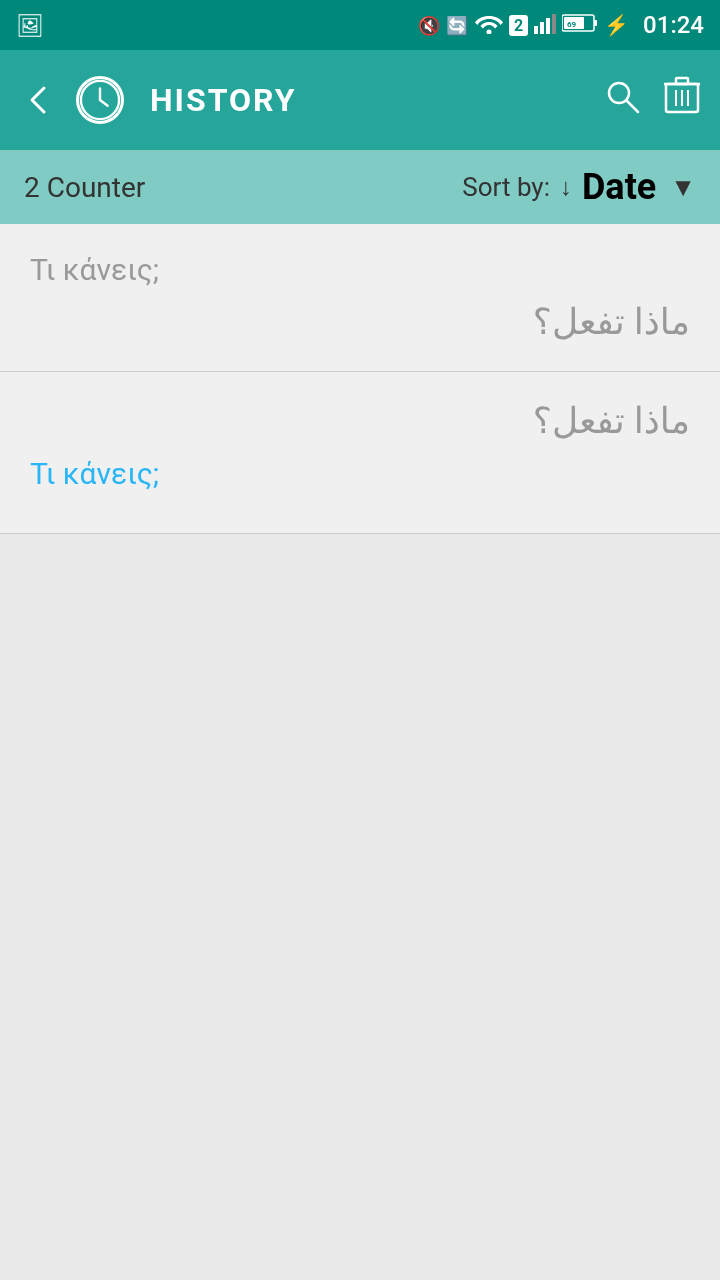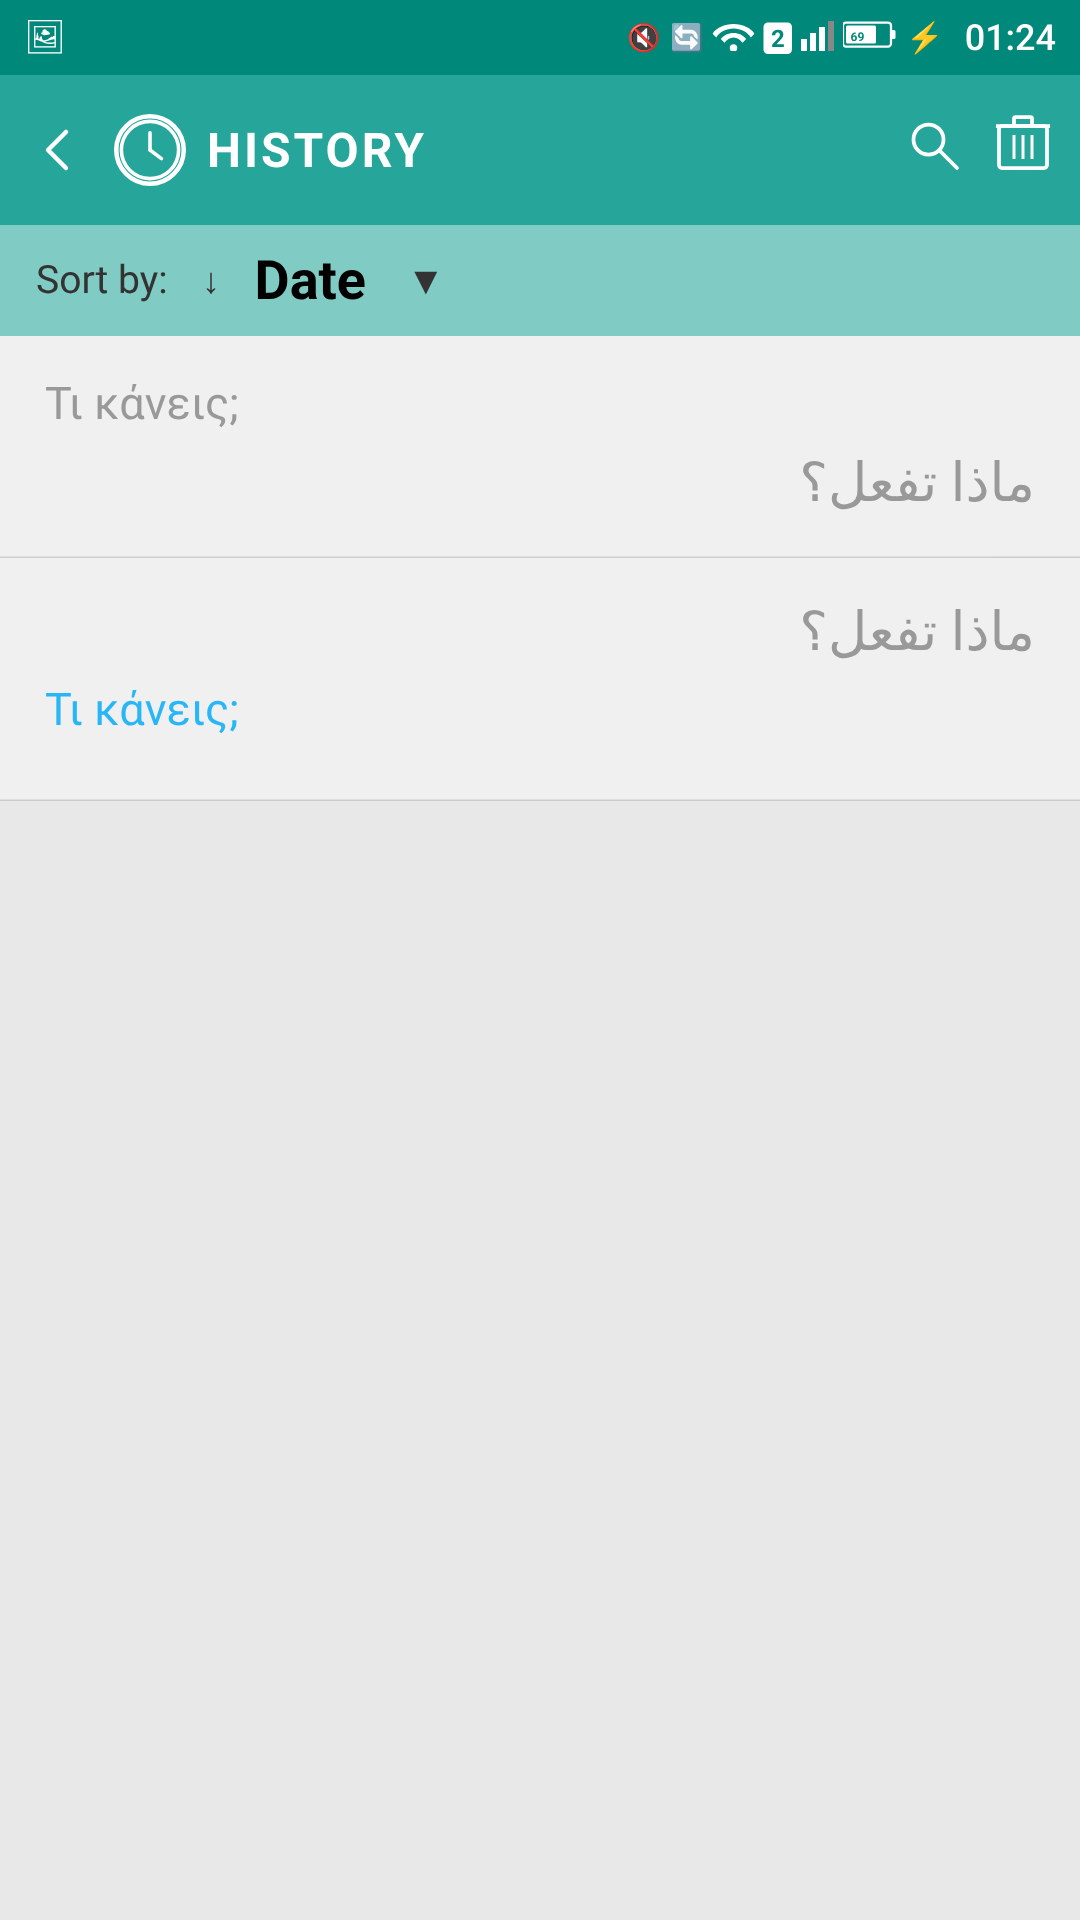--- a/index.html
+++ b/index.html
@@ -69,7 +69,7 @@
     .app-bar-title-area {
       display: flex;
       align-items: center;
-      gap: 14px;
+      gap: 26px;
       flex: 1;
     }
     .app-bar-clock-icon {

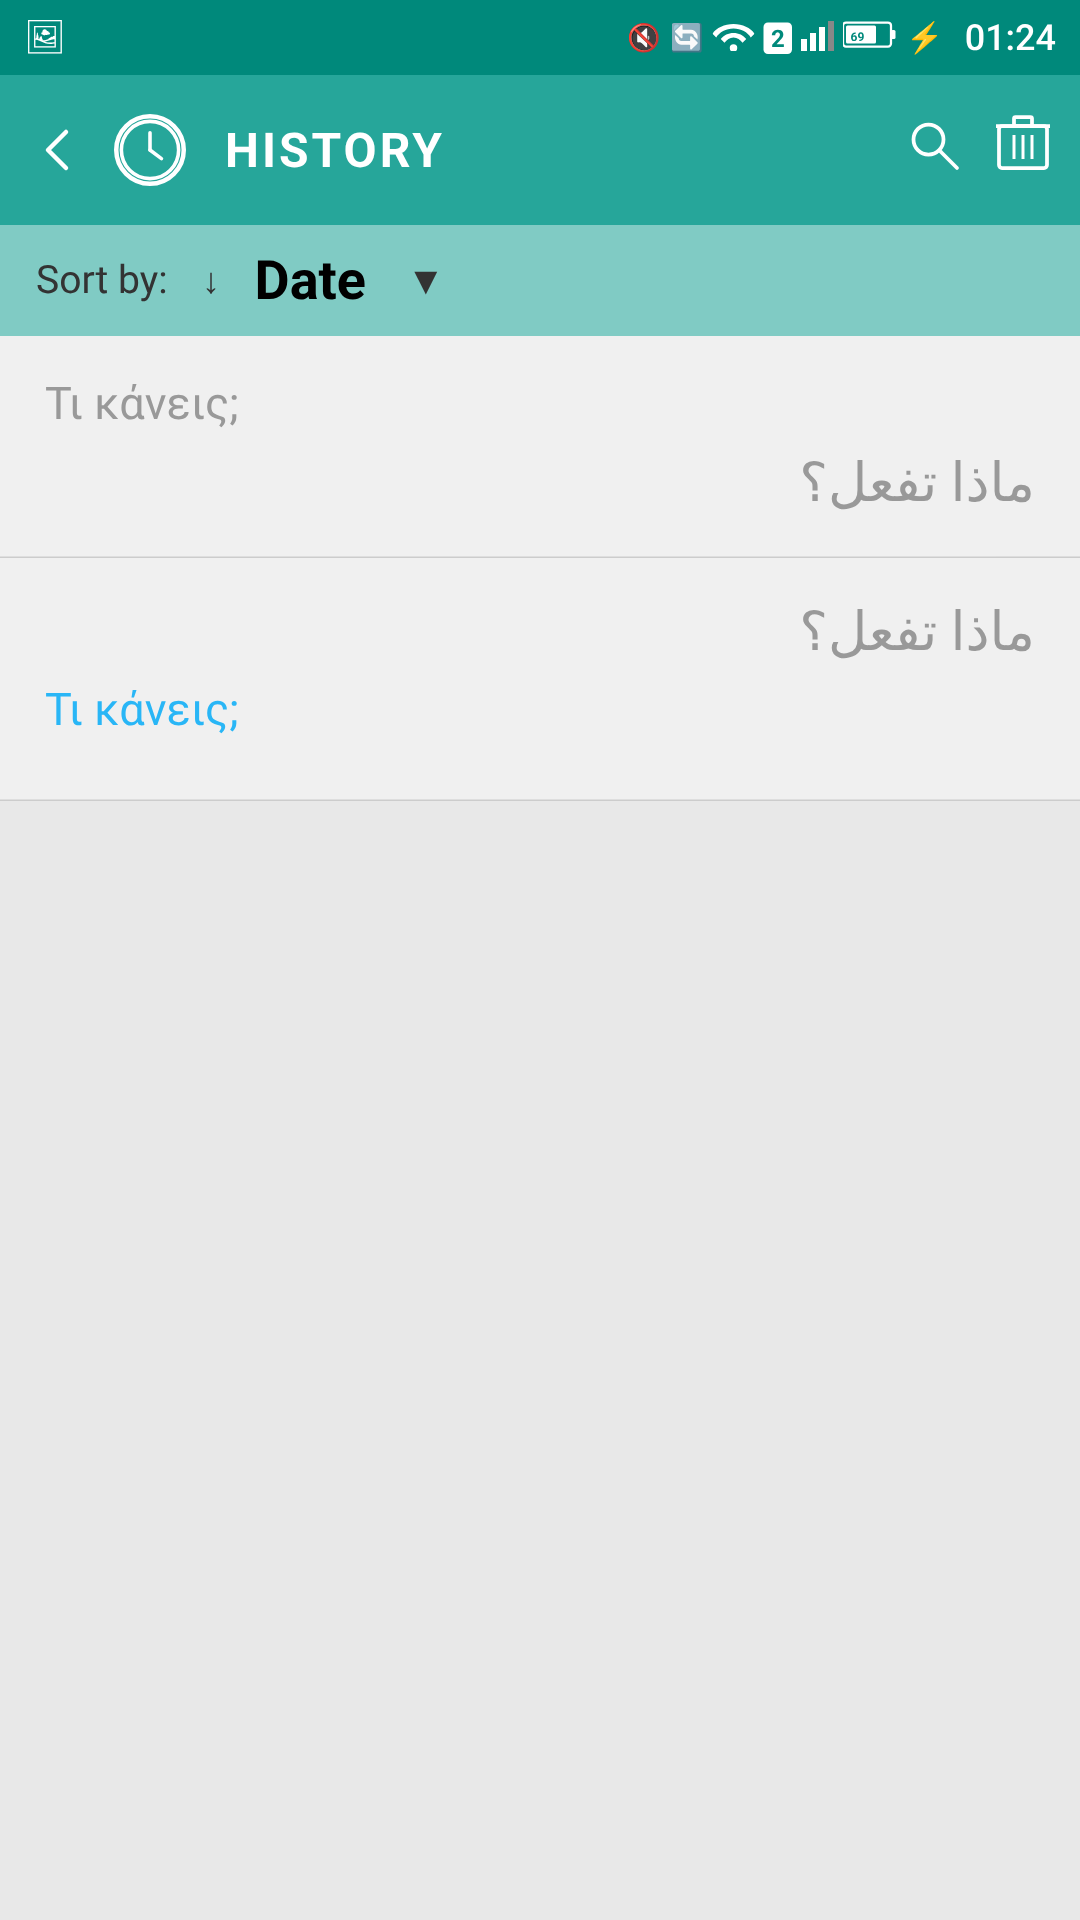--- a/index.html
+++ b/index.html
@@ -279,6 +279,7 @@
 </div>
 
 <div class="filter-bar">
+  <span class="counter-label">2 Counter</span>
   <div class="sort-area">
     <span class="sort-label">Sort by:</span>
     <span class="sort-arrow">↓</span>

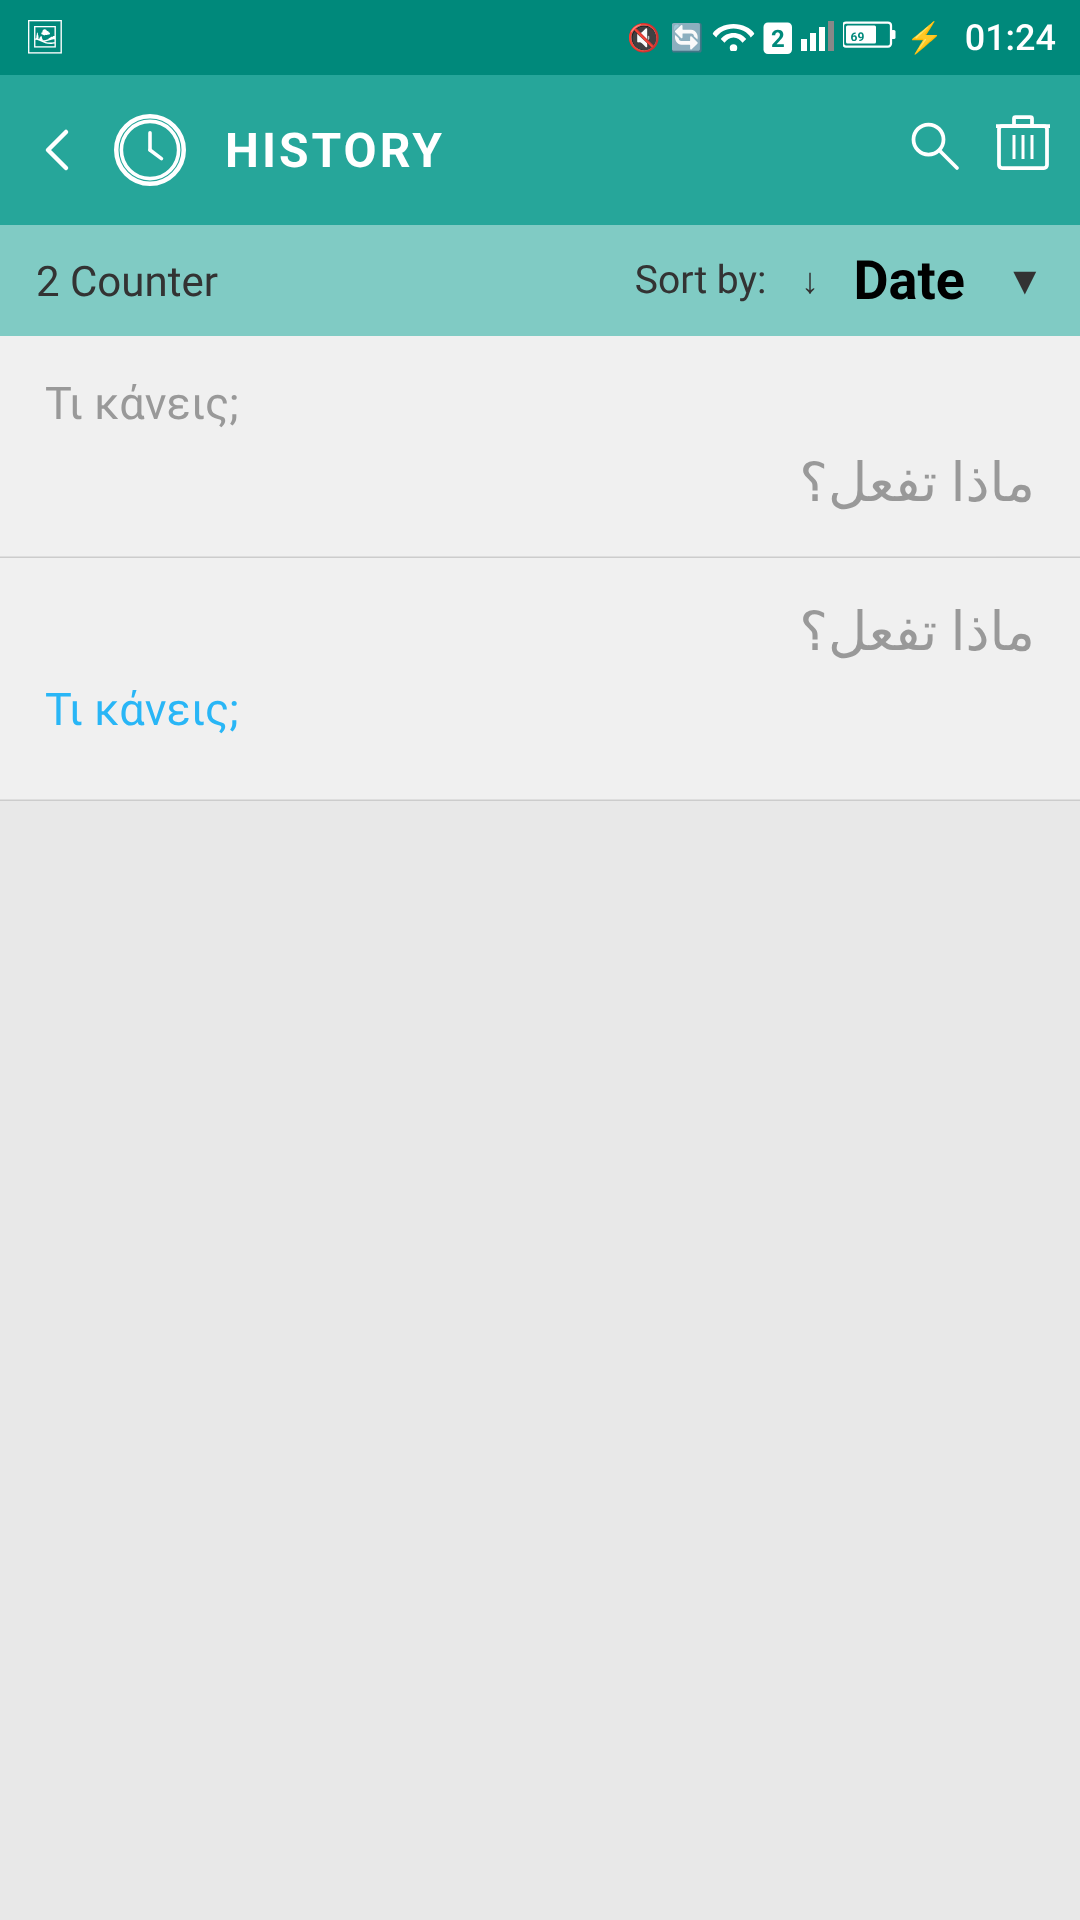--- a/index.html
+++ b/index.html
@@ -120,7 +120,7 @@
     .sort-area {
       display: flex;
       align-items: center;
-      gap: 23px;
+      gap: 10px;
       cursor: pointer;
     }
     .sort-label {

